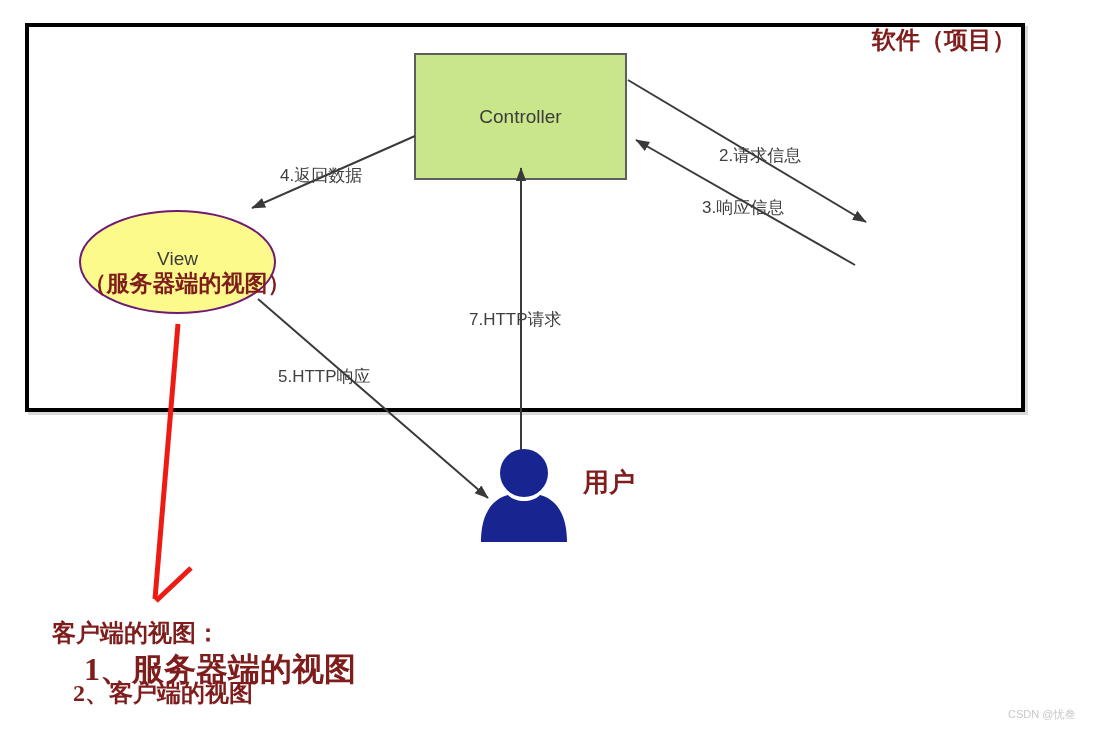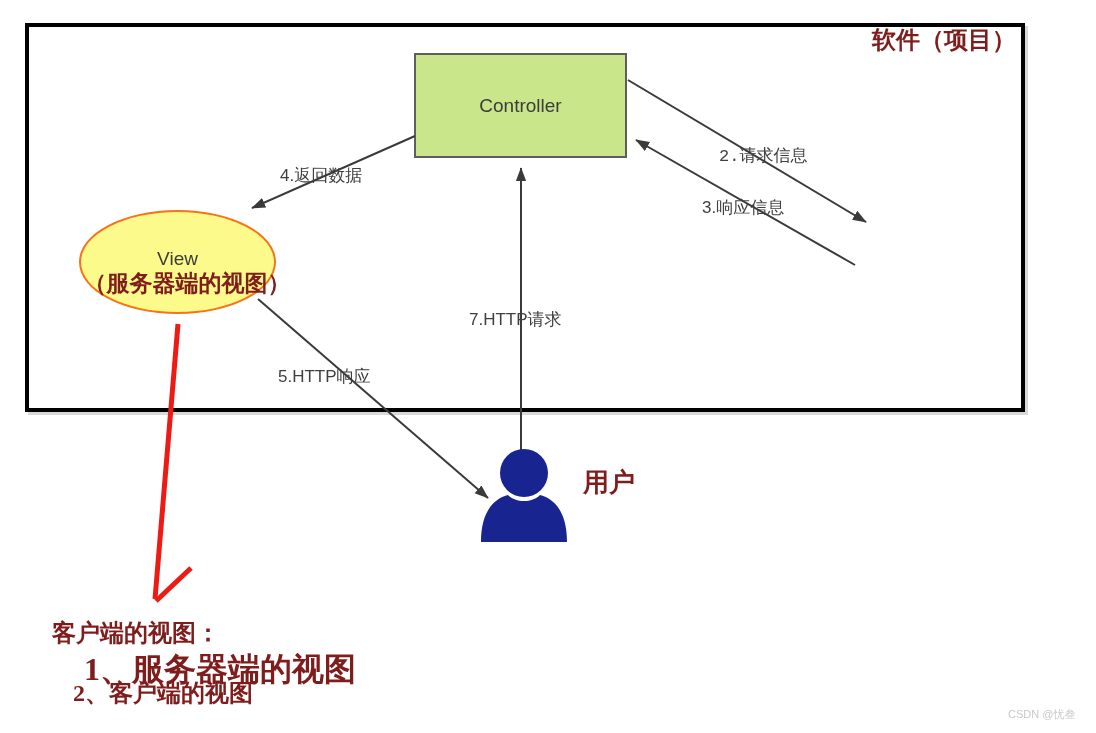--- a/index.html
+++ b/index.html
@@ -17,7 +17,7 @@
     position:absolute;display:flex;align-items:center;justify-content:center;
     color:#3c3c3c;font-size:19px;box-sizing:border-box;z-index:2;white-space:nowrap;
   }
-  .controller{left:414px;top:53px;width:213px;height:105px;background:#c9e68a;border:2px solid #5e5e5e;}
+  .controller{left:414px;top:53px;width:213px;height:127px;background:#c9e68a;border:2px solid #5e5e5e;}
   .view{left:79px;top:210px;width:197px;height:104px;background:#fcfa8b;border:2px solid #f97316;border-radius:50%;align-items:flex-start;padding-top:36px;}
   .model{left:854px;top:208px;width:126px;height:126px;background:#cfe4f7;border:2px solid #6f8fae;border-radius:50%;}
   .overlay{position:absolute;left:0;top:0;width:1096px;height:733px;z-index:5;pointer-events:none;}

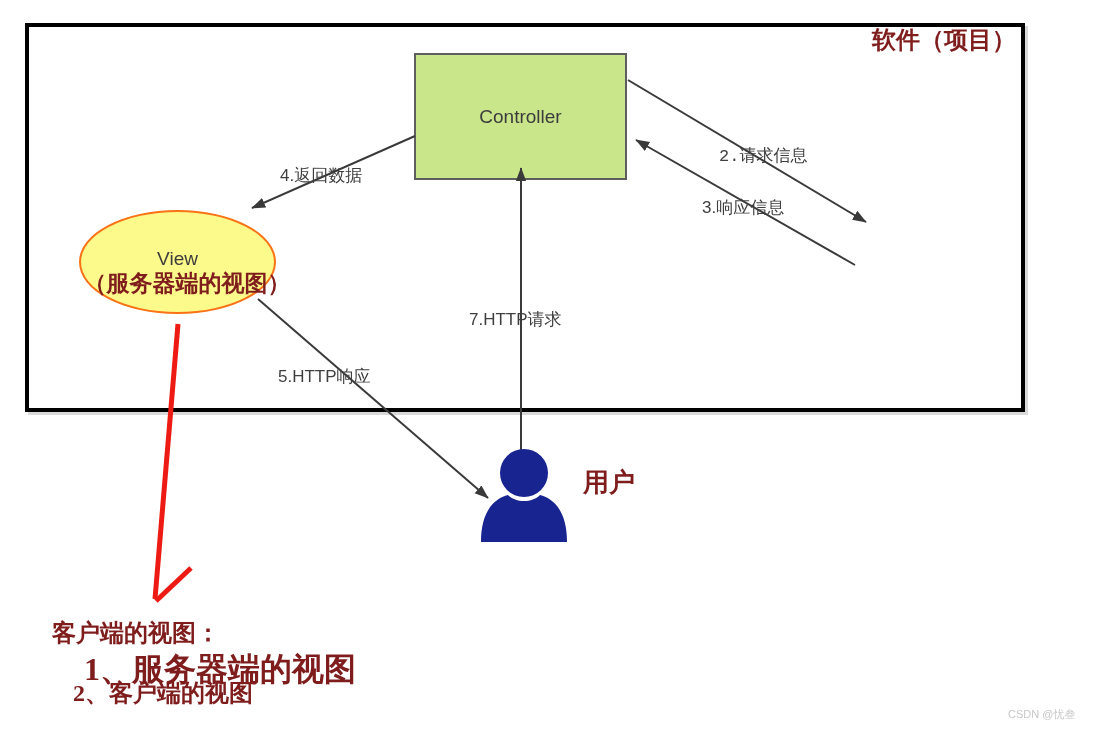--- a/index.html
+++ b/index.html
@@ -78,7 +78,7 @@
   </svg>
 
   <div class="edge-lbl" style="left:469px;top:308px;">7.HTTP请求</div>
-  <div class="edge-lbl" style="left:719px;top:144px;font-family:Liberation Mono, monospace;">2.请求信息</div>
+  <div class="edge-lbl" style="left:719px;top:144px;">2.请求信息</div>
   <div class="edge-lbl" style="left:702px;top:196px;">3.响应信息</div>
   <div class="edge-lbl" style="left:280px;top:164px;">4.返回数据</div>
   <div class="edge-lbl" style="left:278px;top:365px;">5.HTTP响应</div>

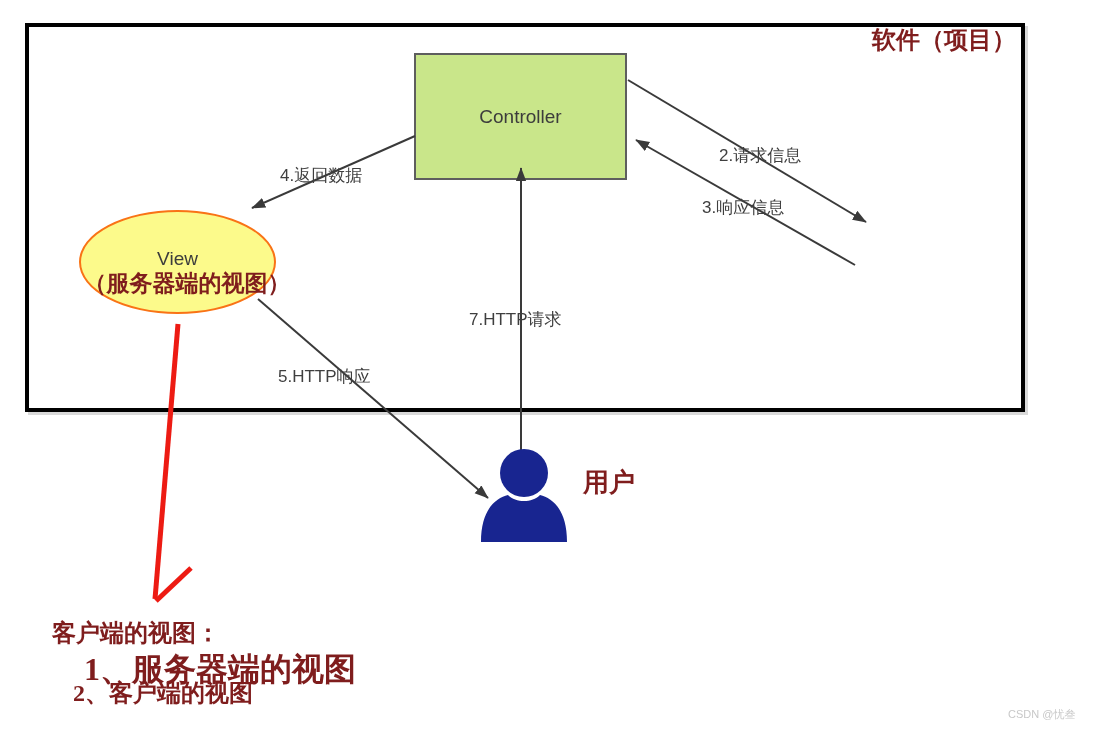--- a/index.html
+++ b/index.html
@@ -18,7 +18,7 @@
     color:#3c3c3c;font-size:19px;box-sizing:border-box;z-index:2;white-space:nowrap;
   }
   .controller{left:414px;top:53px;width:213px;height:127px;background:#c9e68a;border:2px solid #5e5e5e;}
-  .view{left:79px;top:210px;width:197px;height:104px;background:#fcfa8b;border:2px solid #f97316;border-radius:50%;align-items:flex-start;padding-top:36px;}
+  .view{left:79px;top:210px;width:197px;height:104px;background:#fcfa8b;border:2px solid #701a75;border-radius:50%;align-items:flex-start;padding-top:36px;}
   .model{left:854px;top:208px;width:126px;height:126px;background:#cfe4f7;border:2px solid #6f8fae;border-radius:50%;}
   .overlay{position:absolute;left:0;top:0;width:1096px;height:733px;z-index:5;pointer-events:none;}
   .edge-lbl{position:absolute;font-size:17px;color:#3f3f3f;z-index:6;white-space:nowrap;}

